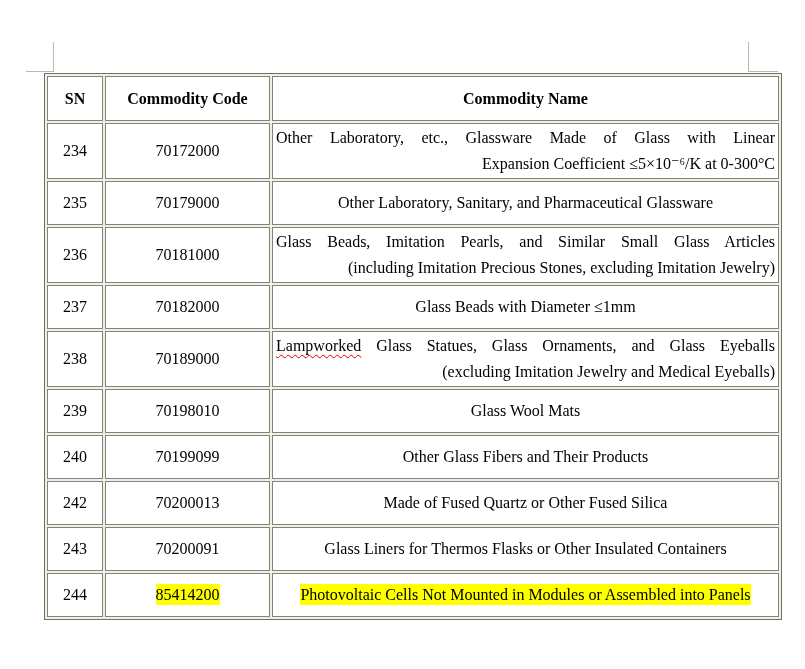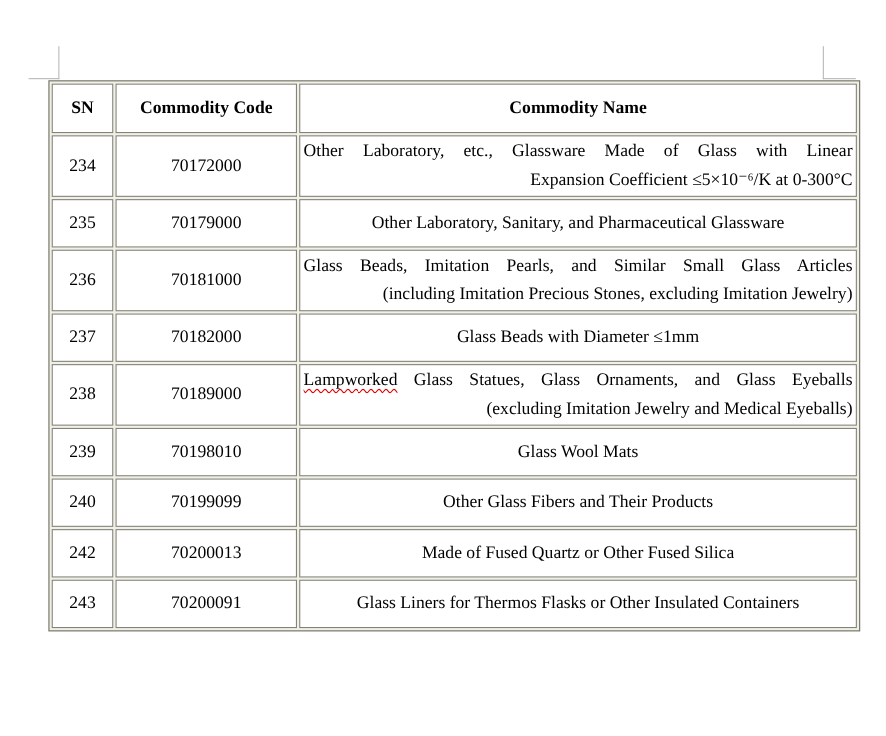--- a/index.html
+++ b/index.html
@@ -144,6 +144,11 @@
       <td class="name">Glass Liners for Thermos Flasks or Other Insulated Containers</td>
     </tr>
 
+    <tr class="short">
+      <td class="sn">244</td>
+      <td class="code"><span class="hl">85414200</span></td>
+      <td class="name"><span class="hl">Photovoltaic Cells Not Mounted in Modules or Assembled into Panels</span></td>
+    </tr>
 
 
 

